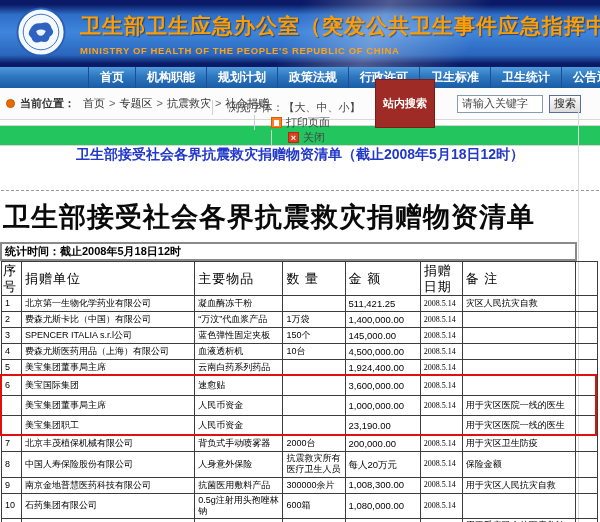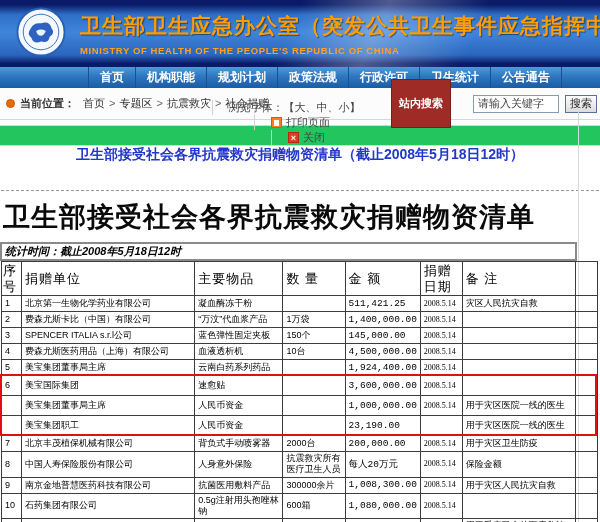--- a/index.html
+++ b/index.html
@@ -112,6 +112,7 @@
       <span class="nav-item">规划计划</span>
       <span class="nav-item">政策法规</span>
       <span class="nav-item">行政许可</span>
+      <span class="nav-item">卫生标准</span>
       <span class="nav-item">卫生统计</span>
       <span class="nav-item">公告通告</span>
     </div>

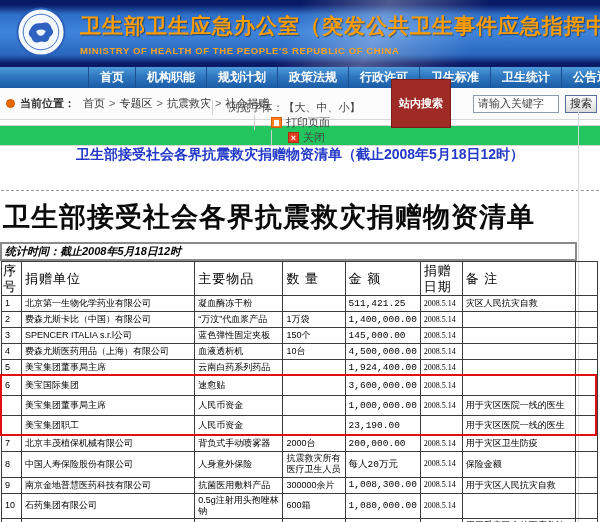--- a/index.html
+++ b/index.html
@@ -39,7 +39,7 @@
     padding:16px 7px; border:1px solid #7a1d18; cursor:pointer; }
   .kw-input { width:86px; height:18px; margin-left:22px; border:1px solid #8a9ab0;
     font-size:11px; color:#444; padding:0 4px; font-family:"Liberation Sans",sans-serif; }
-  .search-btn { margin-left:6px; margin-right:3px; height:18px; font-size:11px; color:#222;
+  .search-btn { margin-left:6px; margin-right:19px; height:18px; font-size:11px; color:#222;
     background:linear-gradient(180deg,#fdfdfd,#dcdcdc); border:1px solid #5a6f9a;
     padding:0 4px; cursor:pointer; font-family:"Liberation Sans",sans-serif; }
 

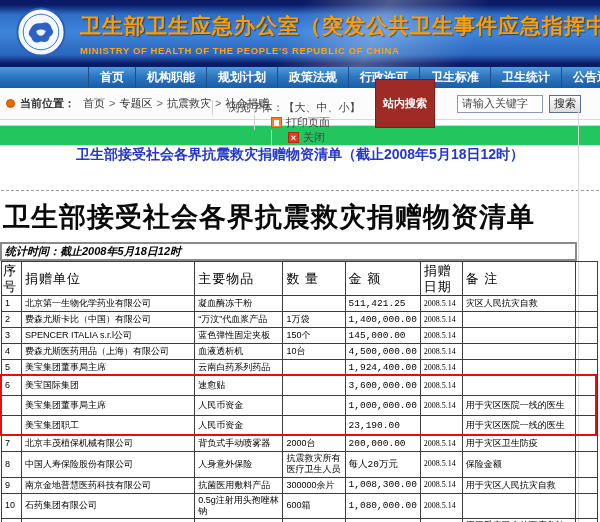--- a/index.html
+++ b/index.html
@@ -64,7 +64,7 @@
   .big-title { font-size:27px; font-weight:bold; color:#0a0a0a; letter-spacing:1px;
     padding:8px 2px 7px 3px; white-space:nowrap;font-family:Liberation Mono, monospace; }
   .stats-box { border:2px solid #8a8a8a; height:19px; width:577px;
-    display:flex; align-items:center;font-style:italic; }
+    display:flex; align-items:center; }
   .stats-text { font-size:11px; font-weight:bold; color:#000; padding-left:3px; white-space:nowrap; }
 
   

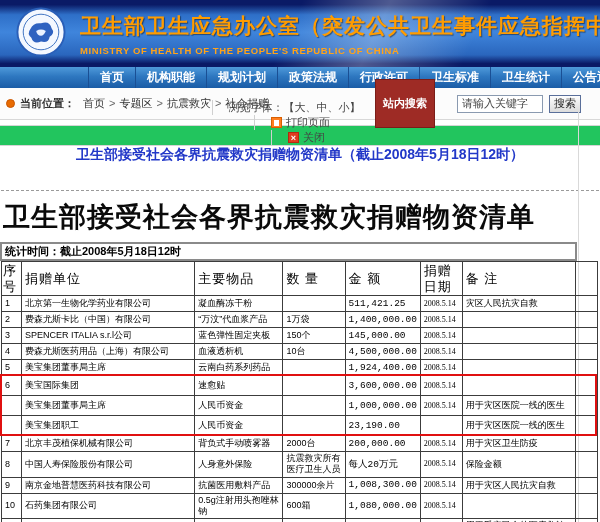--- a/index.html
+++ b/index.html
@@ -76,7 +76,7 @@
     line-height:1.2; letter-spacing:1px; }
   table.donation th.c0 { letter-spacing:-1px; padding:1px 1px; }
   table.donation td { font-size:9px; color:#000; line-height:1.25; height:16px; }
-  table.donation td.c4 { font-family:Liberation Mono, monospace; font-size:9.5px; }
+  table.donation td.c4 { font-family:Liberation Sans, sans-serif; font-size:9.5px; }
   table.donation td.c5 { font-size:8px; font-family:"Liberation Serif",serif; }
   tr.red-row td { height:20px; }
   .highlight-box { position:absolute; left:0; width:597px; border:2px solid #e01010;

